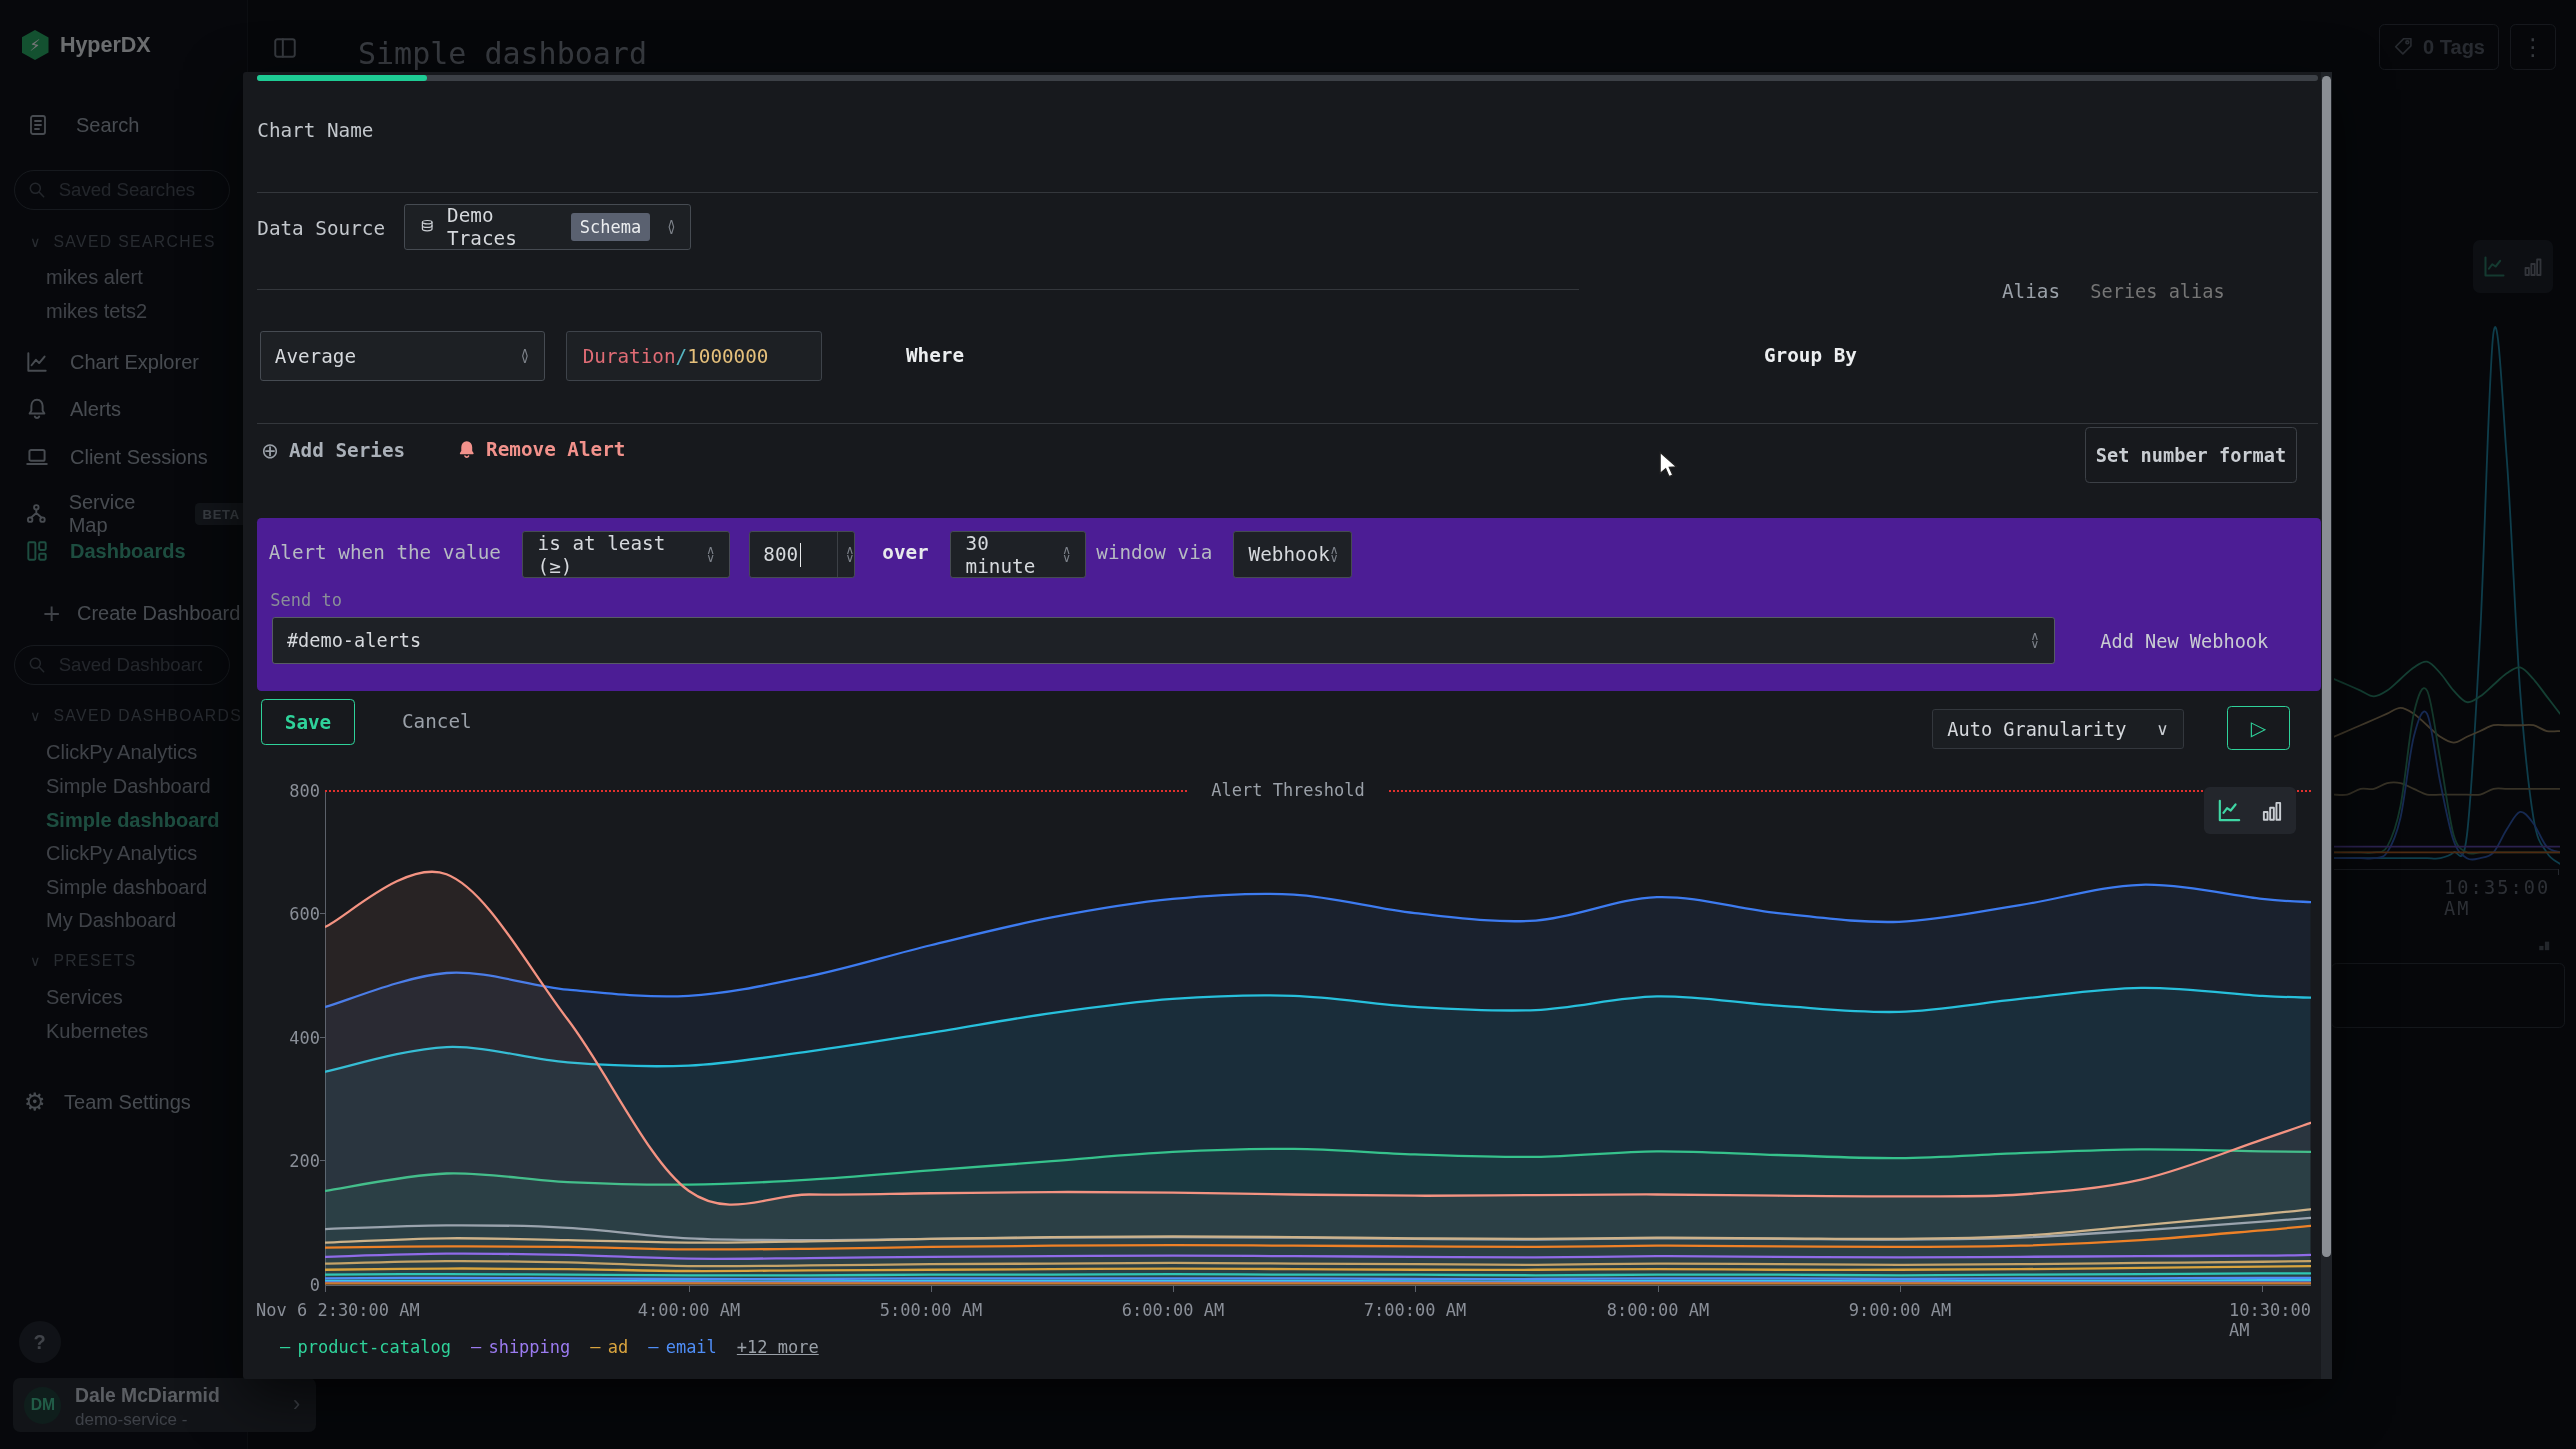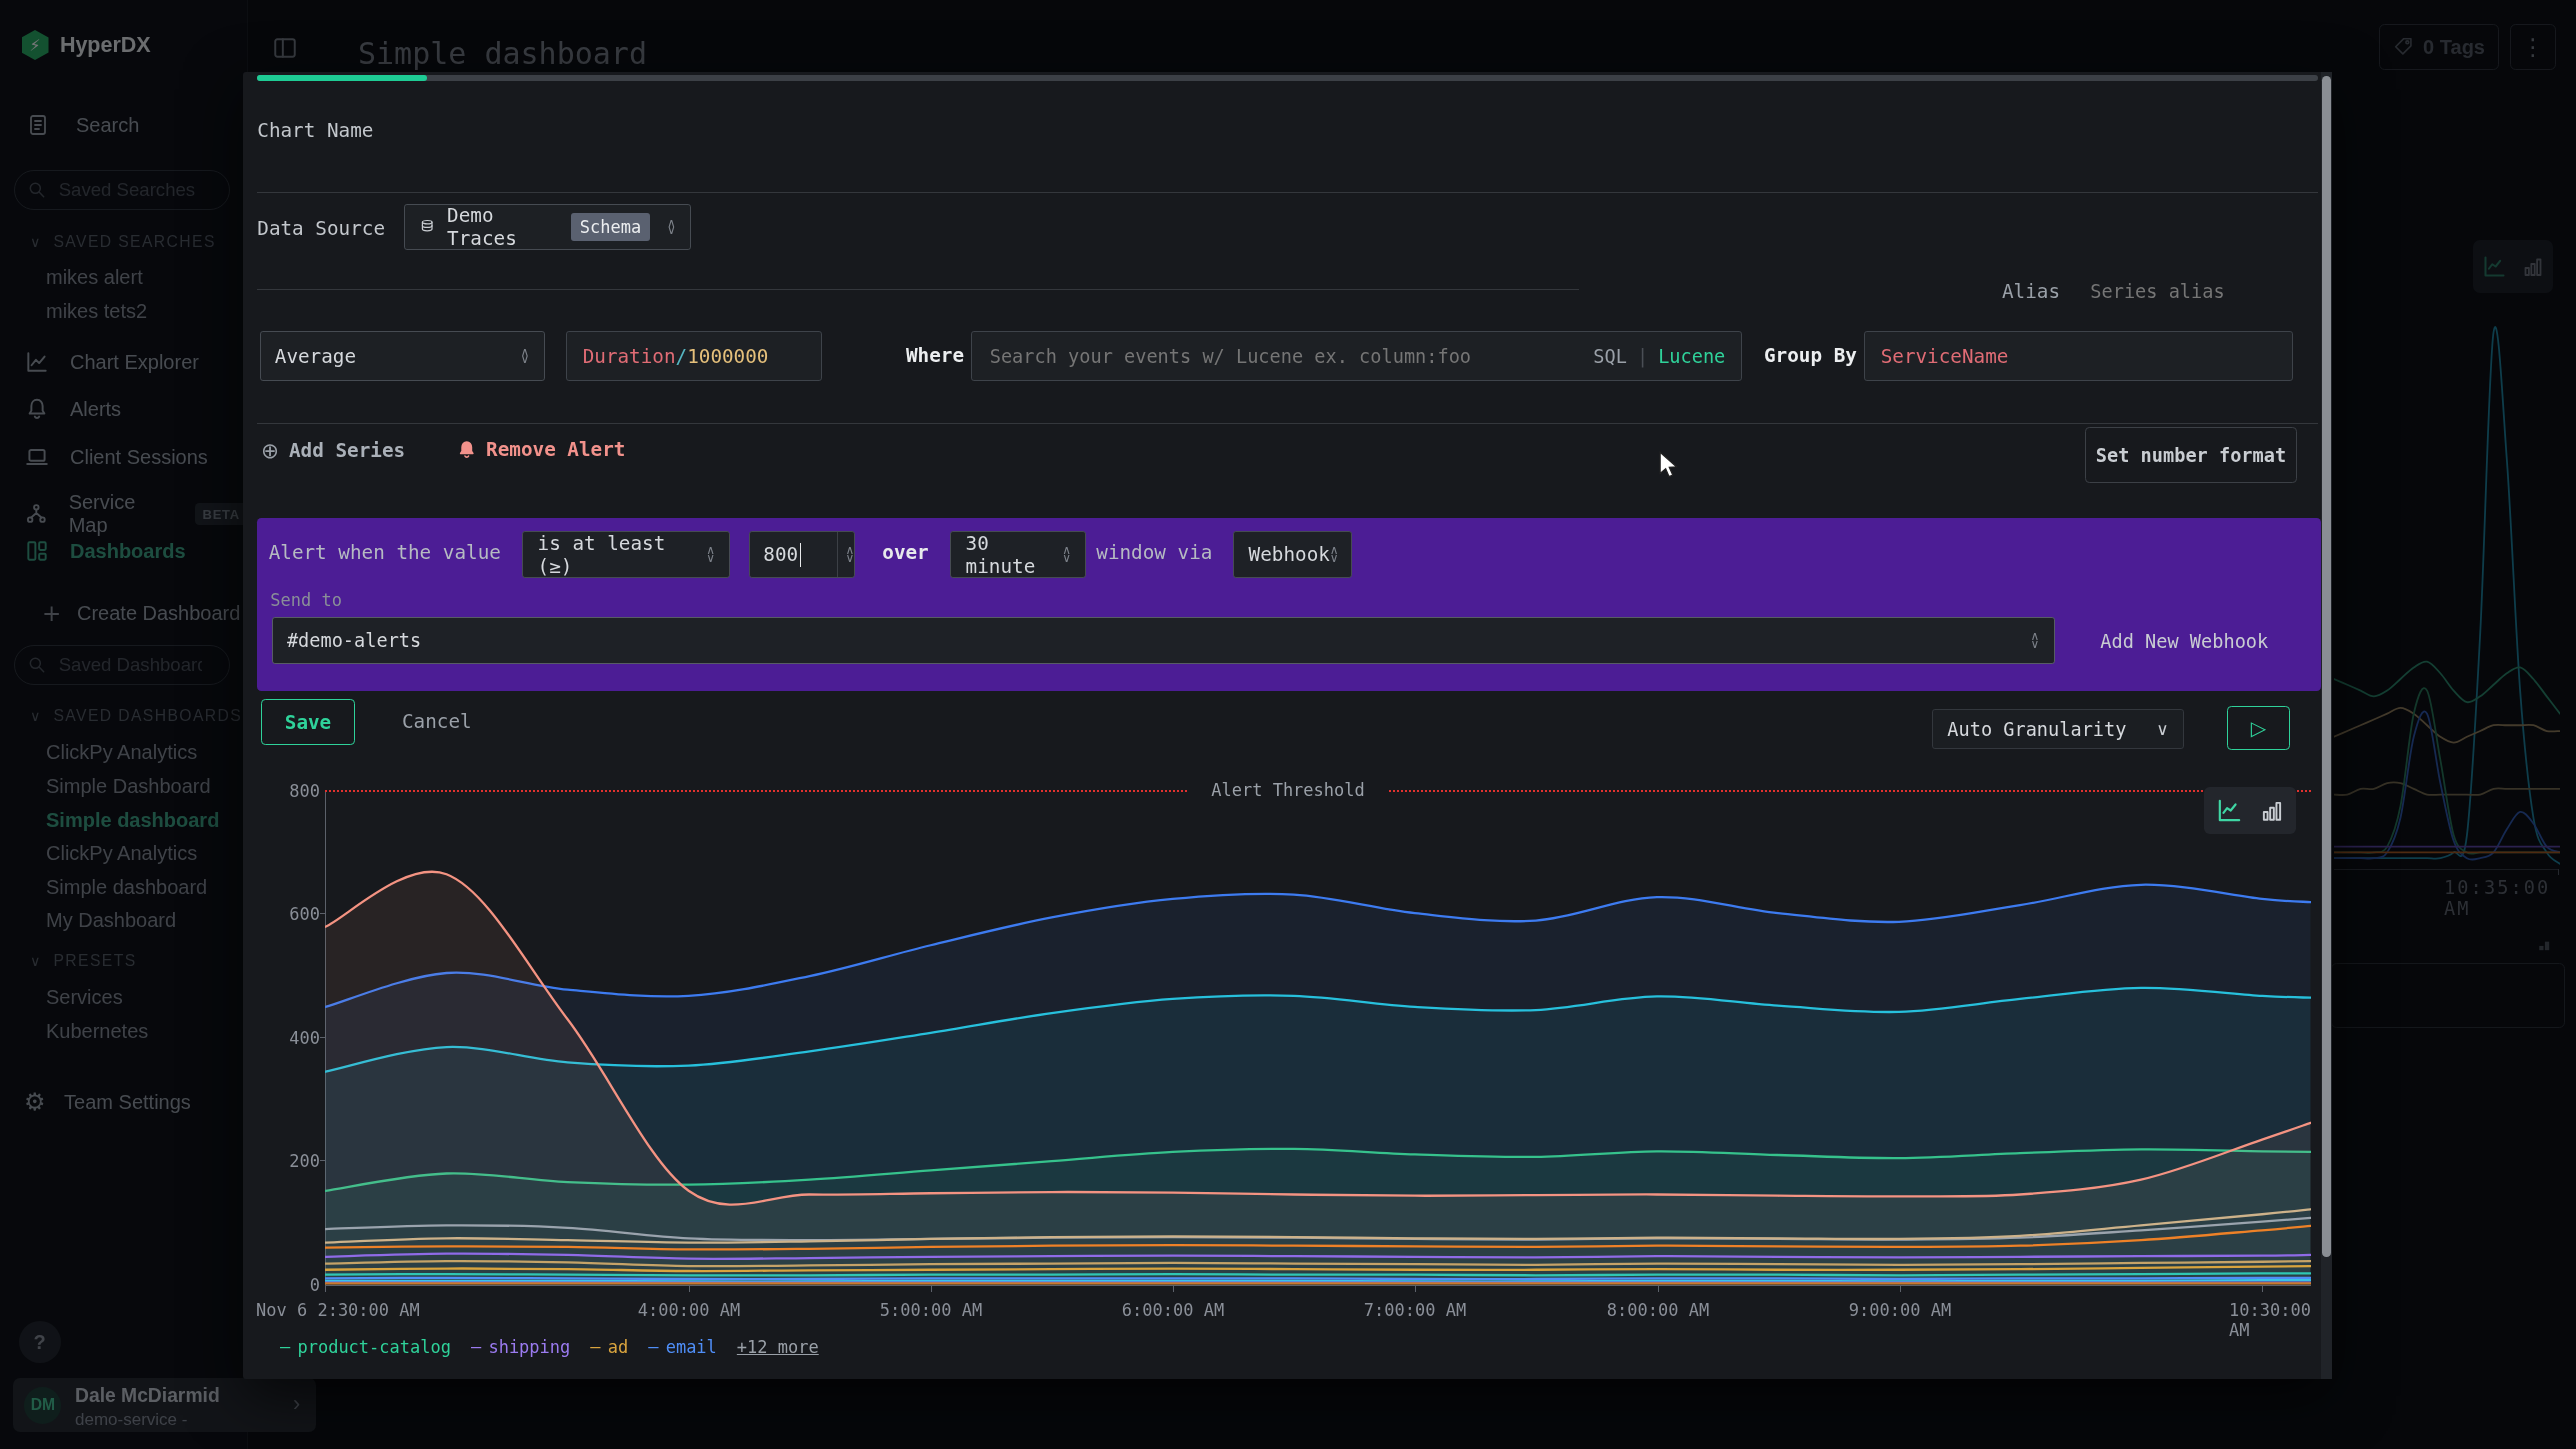--- a/index.html
+++ b/index.html
@@ -277,14 +277,6 @@
         <span style="color: rgb(229, 192, 123);">1000000</span>
     </div>
     <div class="abs" style="left:663px;top:272px;font-size:19.3px;font-weight:bold;color:#eceef0;">Where</div>
-    <div class="abs input flex" style="left:728px;top:259px;width:771px;height:50px;padding:0 15.7px;">
-      <input class="ghostin" style="font-size: 18.6px; color: rgb(201, 205, 210); width: 558px;" placeholder="Search your events w/ Lucene ex. column:foo">
-      <span class="flex" style="margin-left:auto;gap:10px;font-size:18.6px;">
-        <span style="color:#9aa0a8;">SQL</span>
-        <span style="color:#4a4e55;">|</span>
-        <span style="color: rgb(47, 210, 154);">Lucene</span>
-      </span>
-    </div>
     <div class="abs" style="left:1521px;top:272px;font-size:19.3px;font-weight:bold;color:#eceef0;">Group By</div>
     <div class="abs input flex" style="left:1621px;top:259px;width:429px;height:50px;padding:0 15.7px;font-size:19.3px;">
       <span style="color: rgb(224, 108, 117);">ServiceName</span>

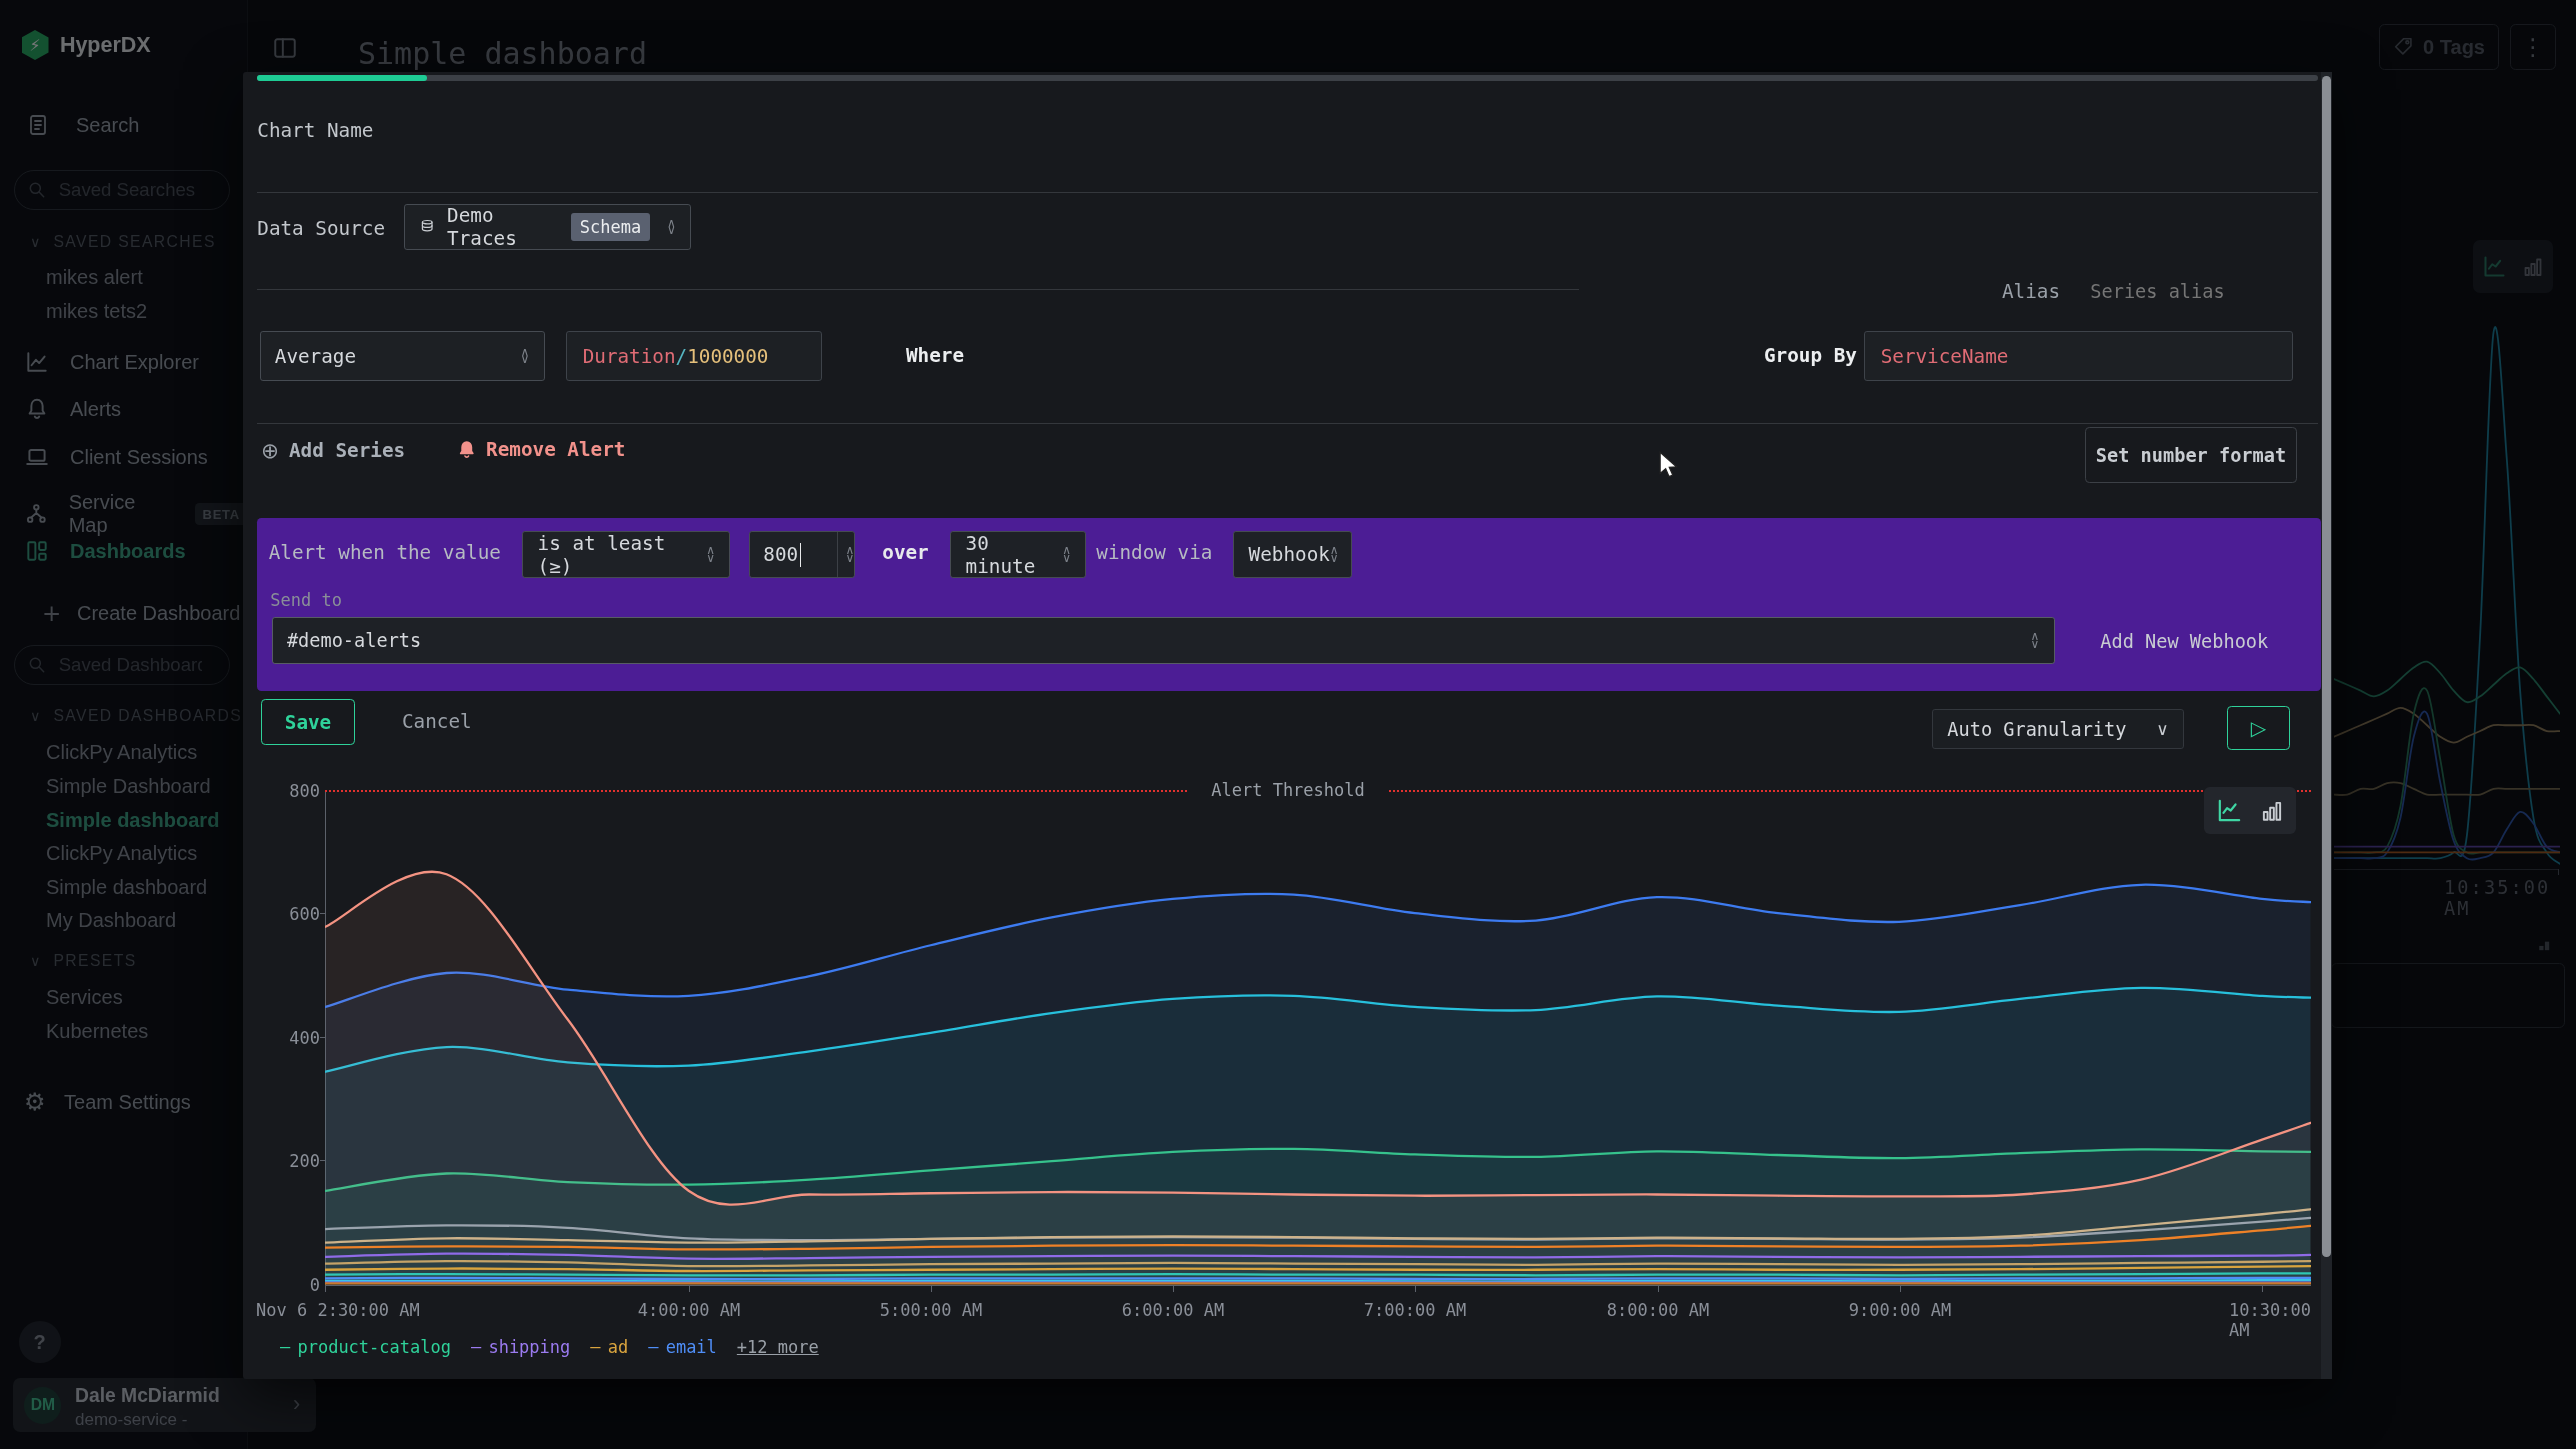--- a/index.html
+++ b/index.html
@@ -278,9 +278,6 @@
     </div>
     <div class="abs" style="left:663px;top:272px;font-size:19.3px;font-weight:bold;color:#eceef0;">Where</div>
     <div class="abs" style="left:1521px;top:272px;font-size:19.3px;font-weight:bold;color:#eceef0;">Group By</div>
-    <div class="abs input flex" style="left:1621px;top:259px;width:429px;height:50px;padding:0 15.7px;font-size:19.3px;">
-      <span style="color: rgb(224, 108, 117);">ServiceName</span>
-    </div>
 
     <svg class="abs" style="left:1415px;top:379px;z-index:10;" width="24" height="29" viewBox="0 0 17 22">
         <path d="M1 1 L1 17 L5.2 13.5 L7.8 19.5 L10.6 18.2 L8 12.4 L13.4 12 Z" fill="#fff" stroke="#222" stroke-width="1"></path>

